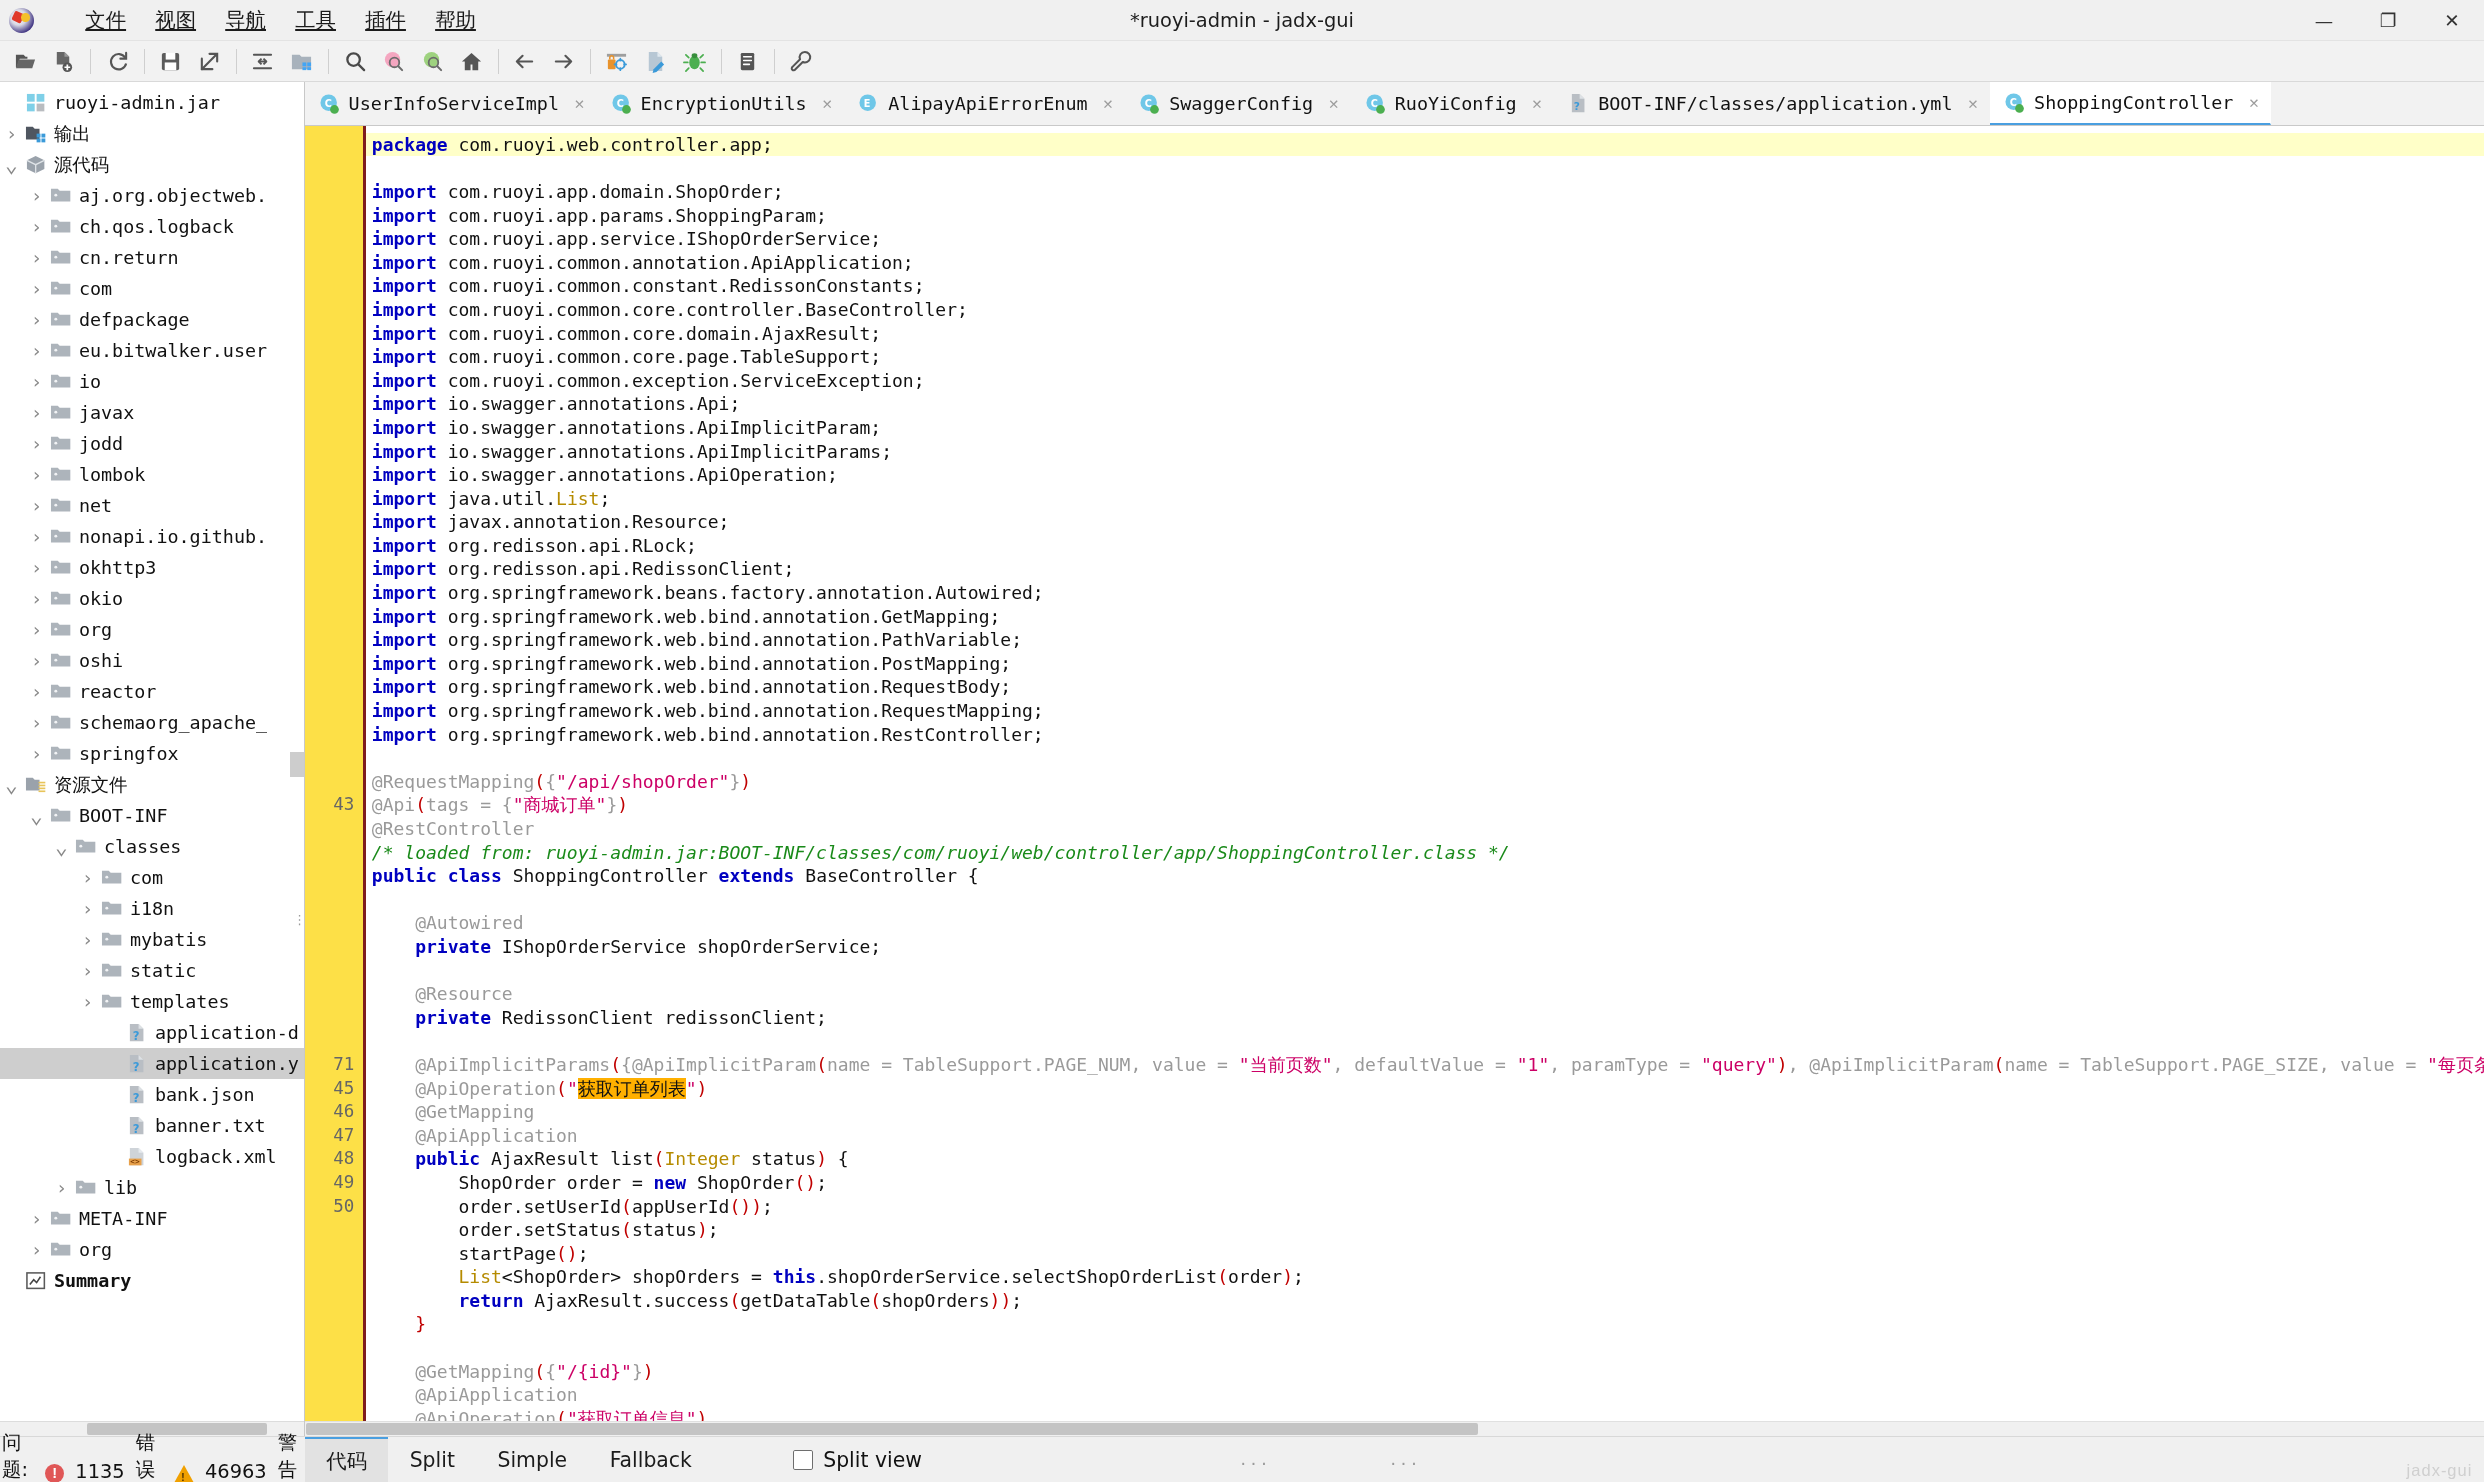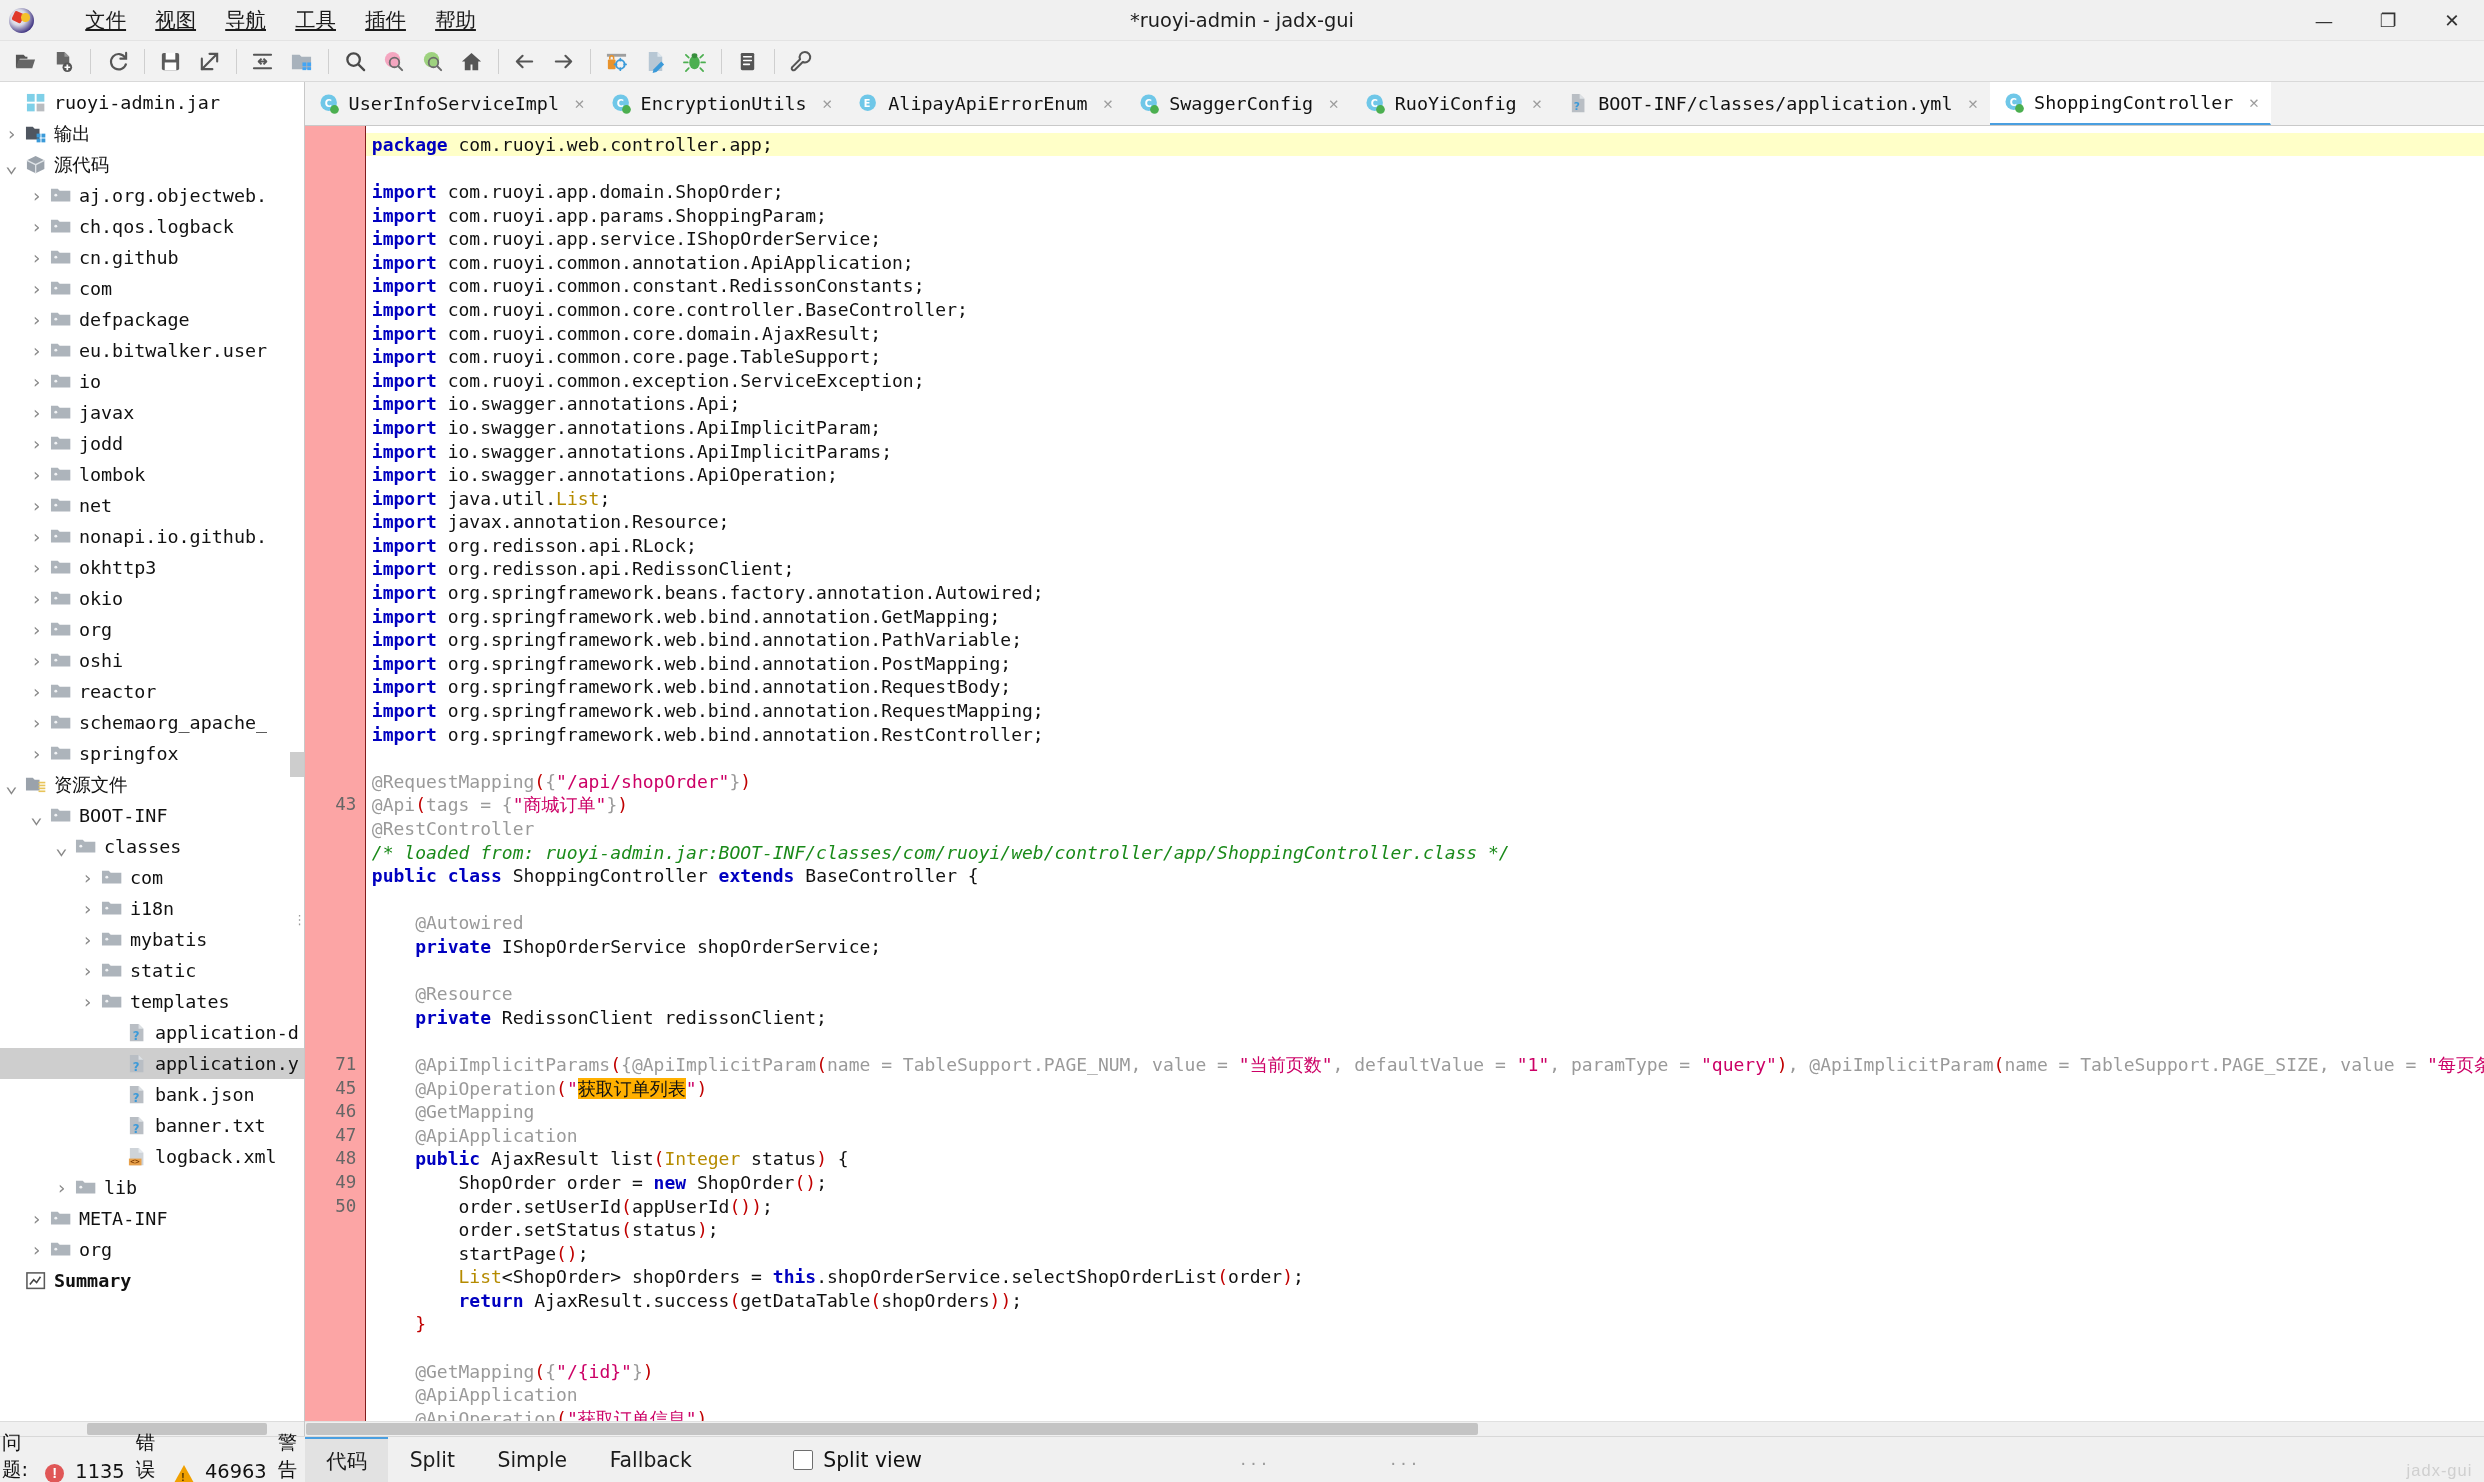--- a/index.html
+++ b/index.html
@@ -405,7 +405,7 @@
               <circle cx="6" cy="10.5" r="1.5" fill="#f2f3f5"></circle>
             </svg>
           </span>
-          <span class="tlabel">cn.github</span>
+          <span class="tlabel">cn.return</span>
         </div>
         <div class="tnode" style="padding-left: 25px;">
           <span class="arrow" style="font-size: 18.4px;">›</span>

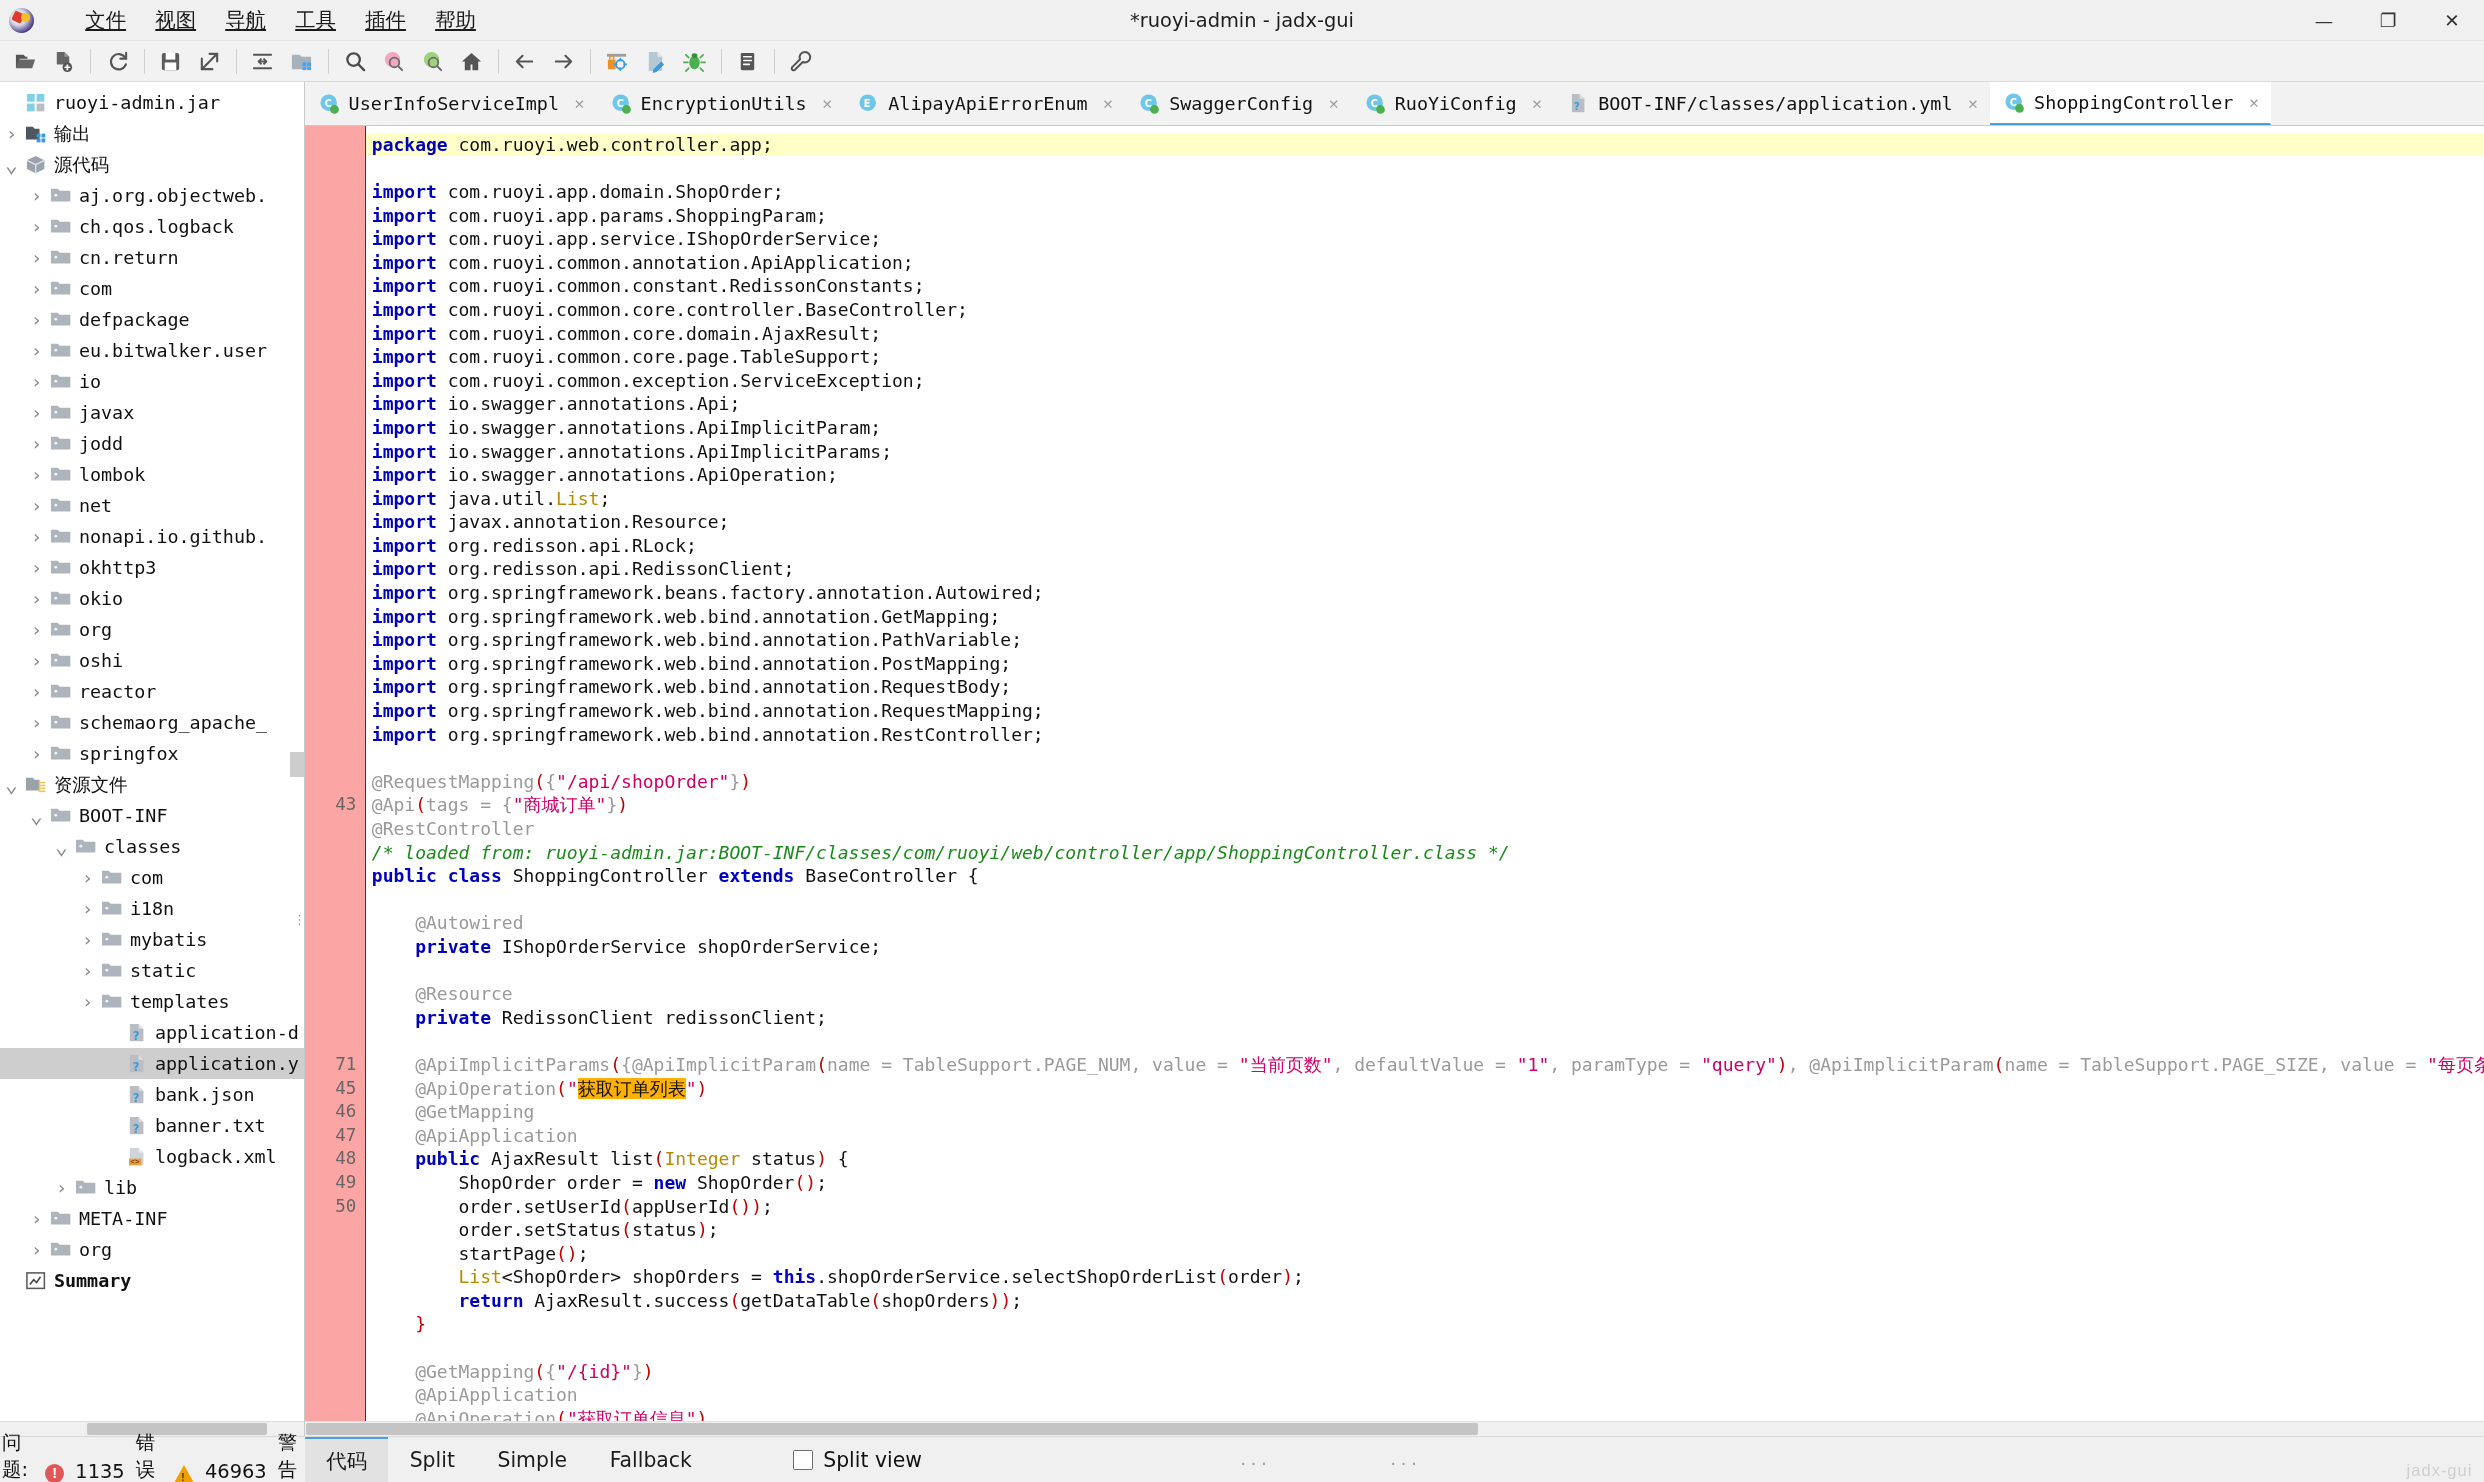--- a/index.html
+++ b/index.html
@@ -113,9 +113,9 @@
 
   .code-wrap{ flex:1; display:flex; position:relative; overflow:hidden; background:#fff; }
   .gutter{
-    width:61px; flex:0 0 61px; background:#fca5a5; text-align:right;
+    width:61px; flex:0 0 61px; background:#fde047; text-align:right;
     font-family:"DejaVu Sans Mono", monospace; font-size:17.5px; color:#666;
-    padding-top:6.8px; border-right:1px solid #7f1d1d;
+    padding-top:6.8px; border-right:3px solid #7f1d1d;
   }
   .gutter div{ height:23.6px; line-height:23.6px; padding-right:8.7px; }
   .code{

